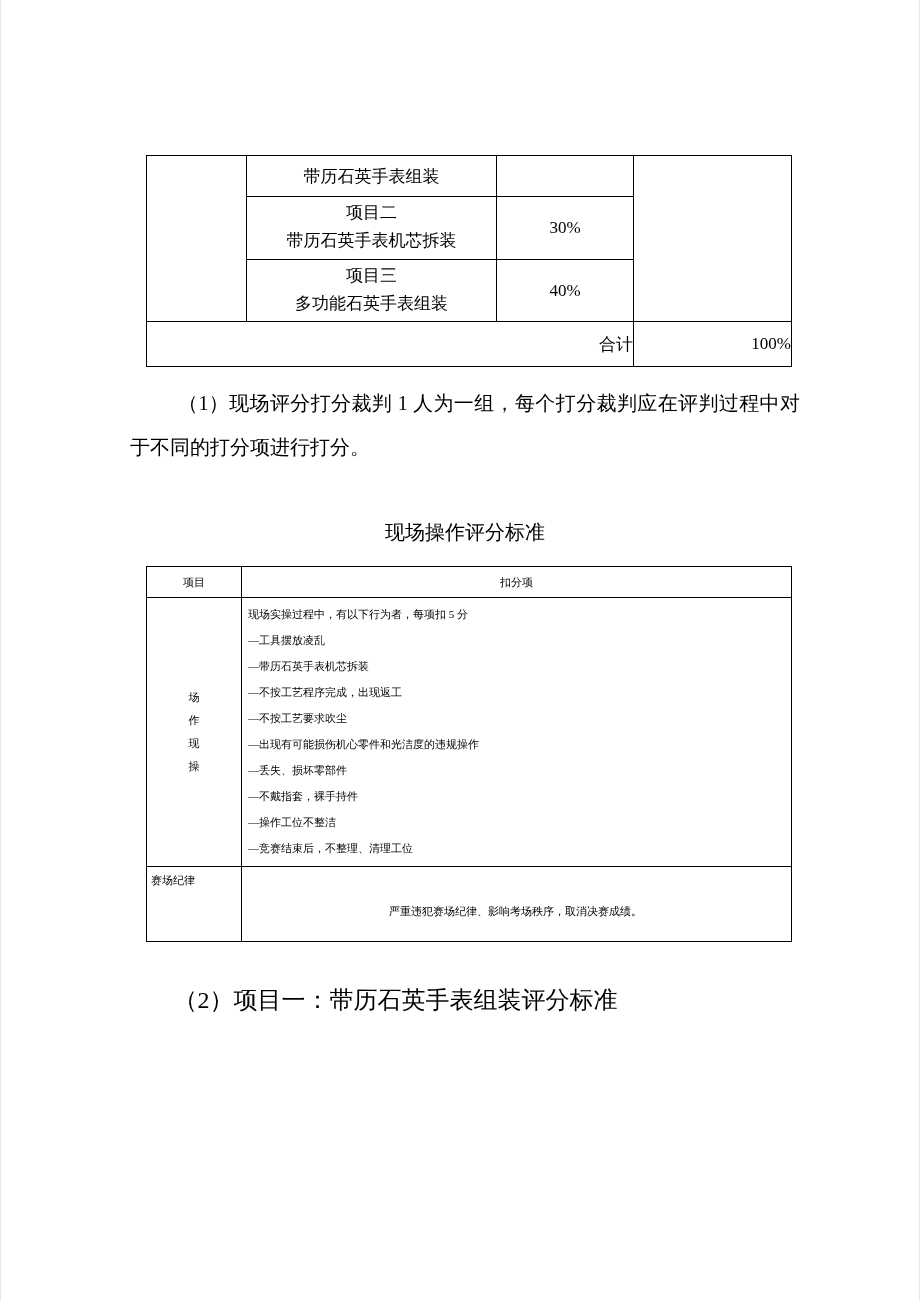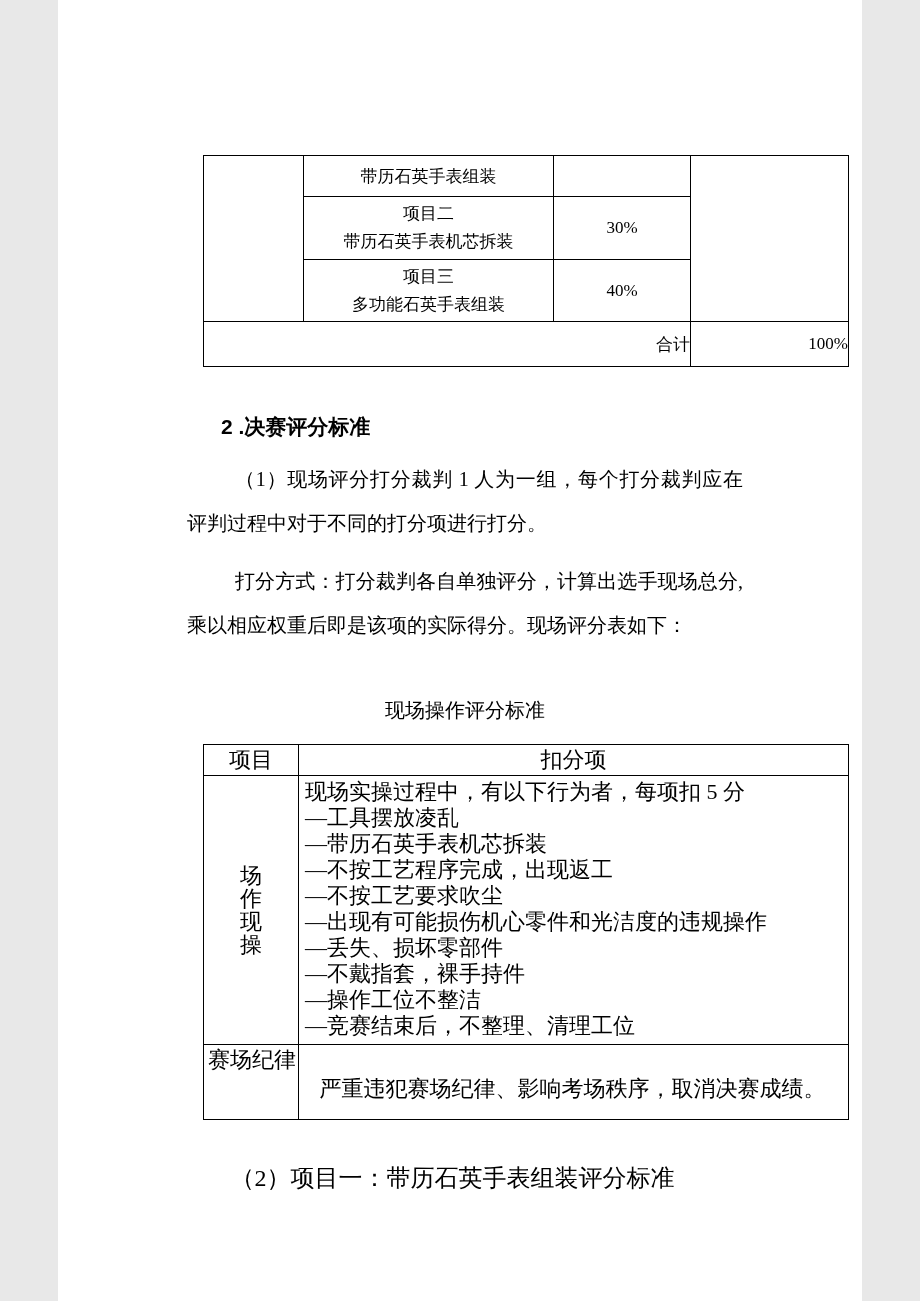--- a/index.html
+++ b/index.html
@@ -5,7 +5,7 @@
   html, body { margin: 0; padding: 0; background: #e8e8e8; }
   .page {
     position: relative;
-    width: 804px;
+    width: 918px;
     height: 1301px;
     margin: 0 auto;
     background: #ffffff;

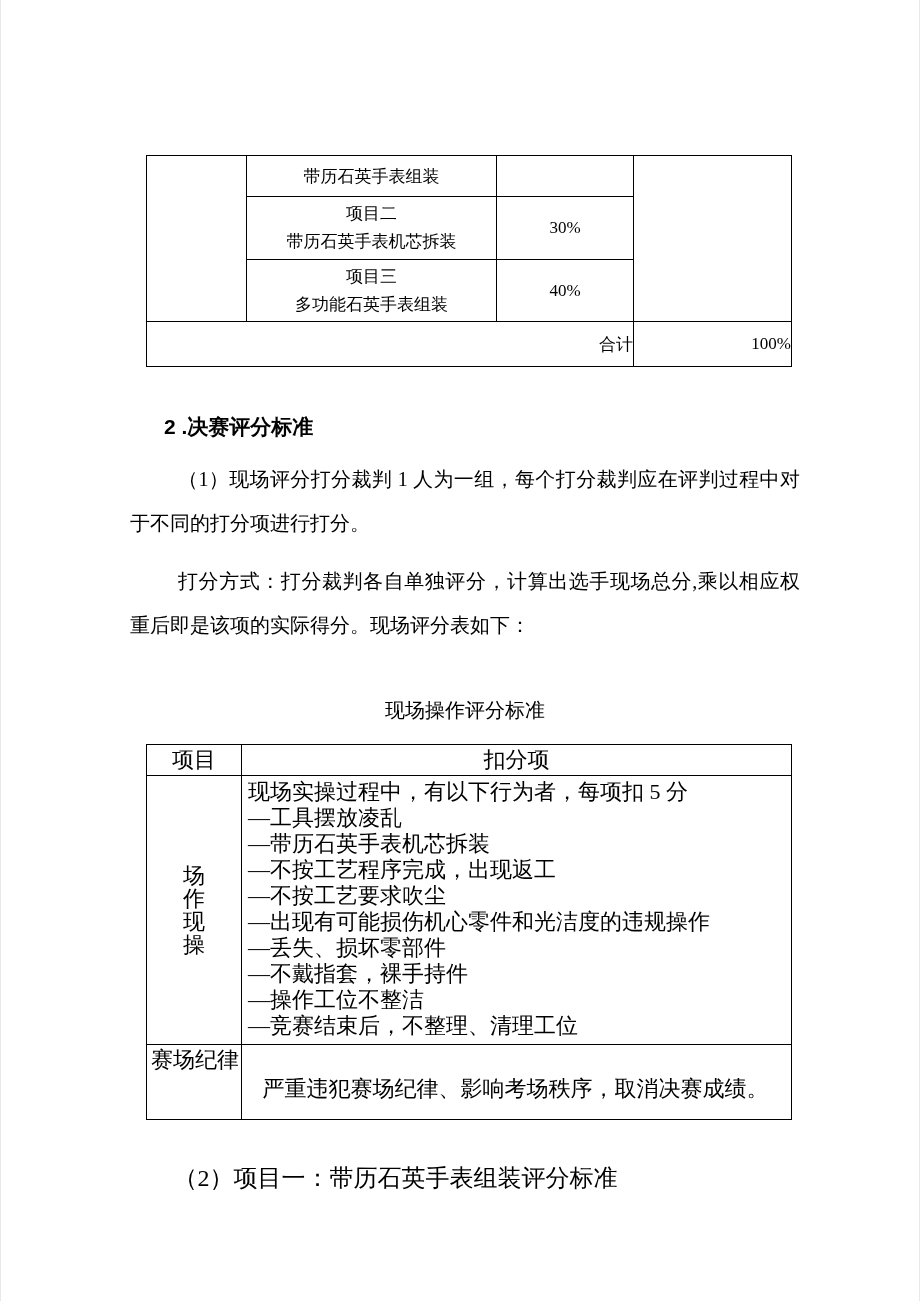--- a/index.html
+++ b/index.html
@@ -33,7 +33,7 @@
   .t1 .row-b td { height: 62px; }
   .t1 .row-c td { height: 61px; }
   .t1 .row-d td { height: 44px; text-align: right; }
-  .t1 .two-line div { line-height: 28px; }
+  .t1 .two-line div { line-height: 28px; font-family: Liberation Mono, monospace; }
 
   
   .heading2 {

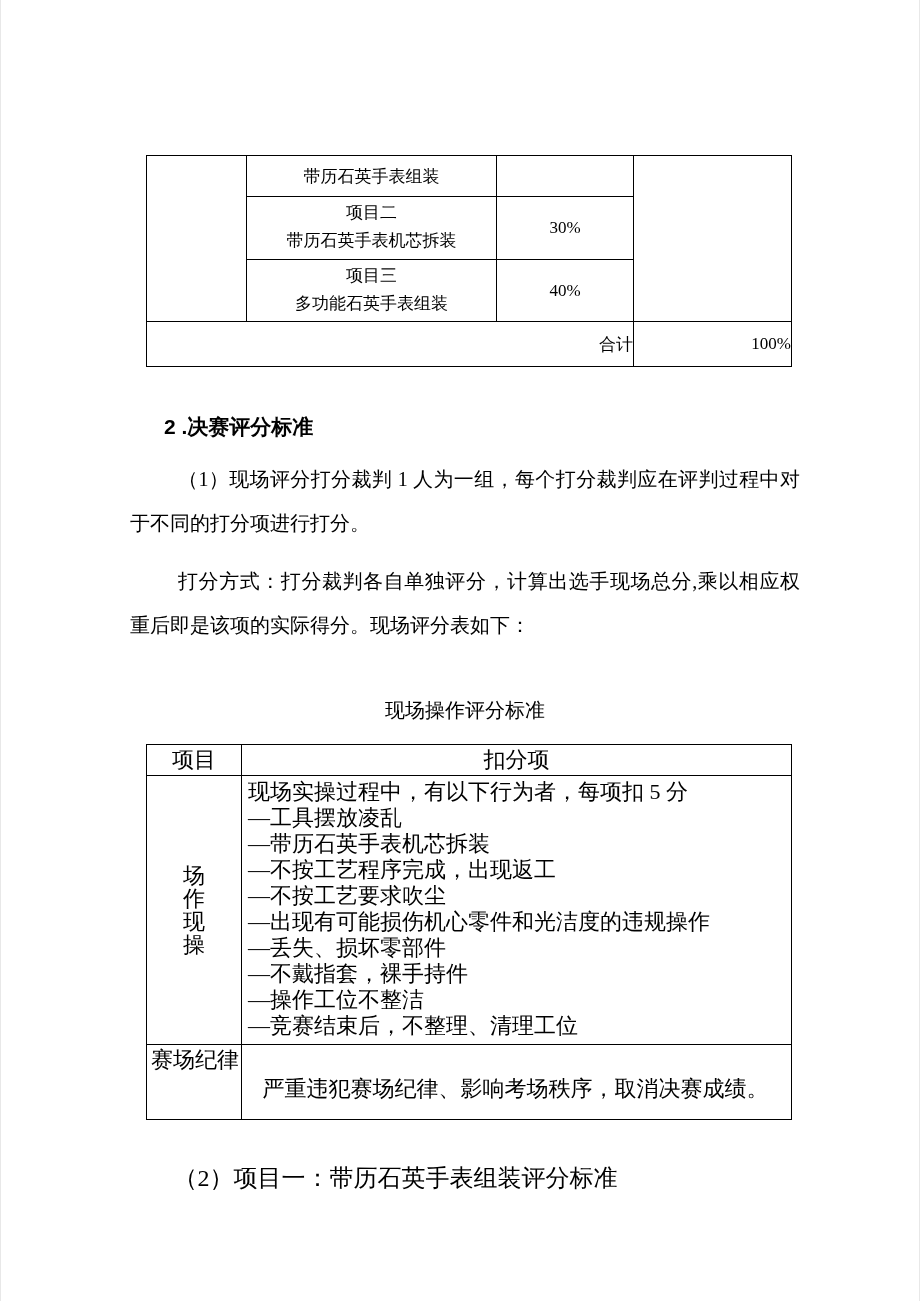--- a/index.html
+++ b/index.html
@@ -143,7 +143,6 @@
   </tbody>
     </table>
 
-  <div class="heading2">2 .决赛评分标准</div>
 
   <p class="para">（1）现场评分打分裁判 1 人为一组，每个打分裁判应在评判过程中对于不同的打分项进行打分。</p>
   <p class="para">打分方式：打分裁判各自单独评分，计算出选手现场总分,乘以相应权重后即是该项的实际得分。现场评分表如下：</p>

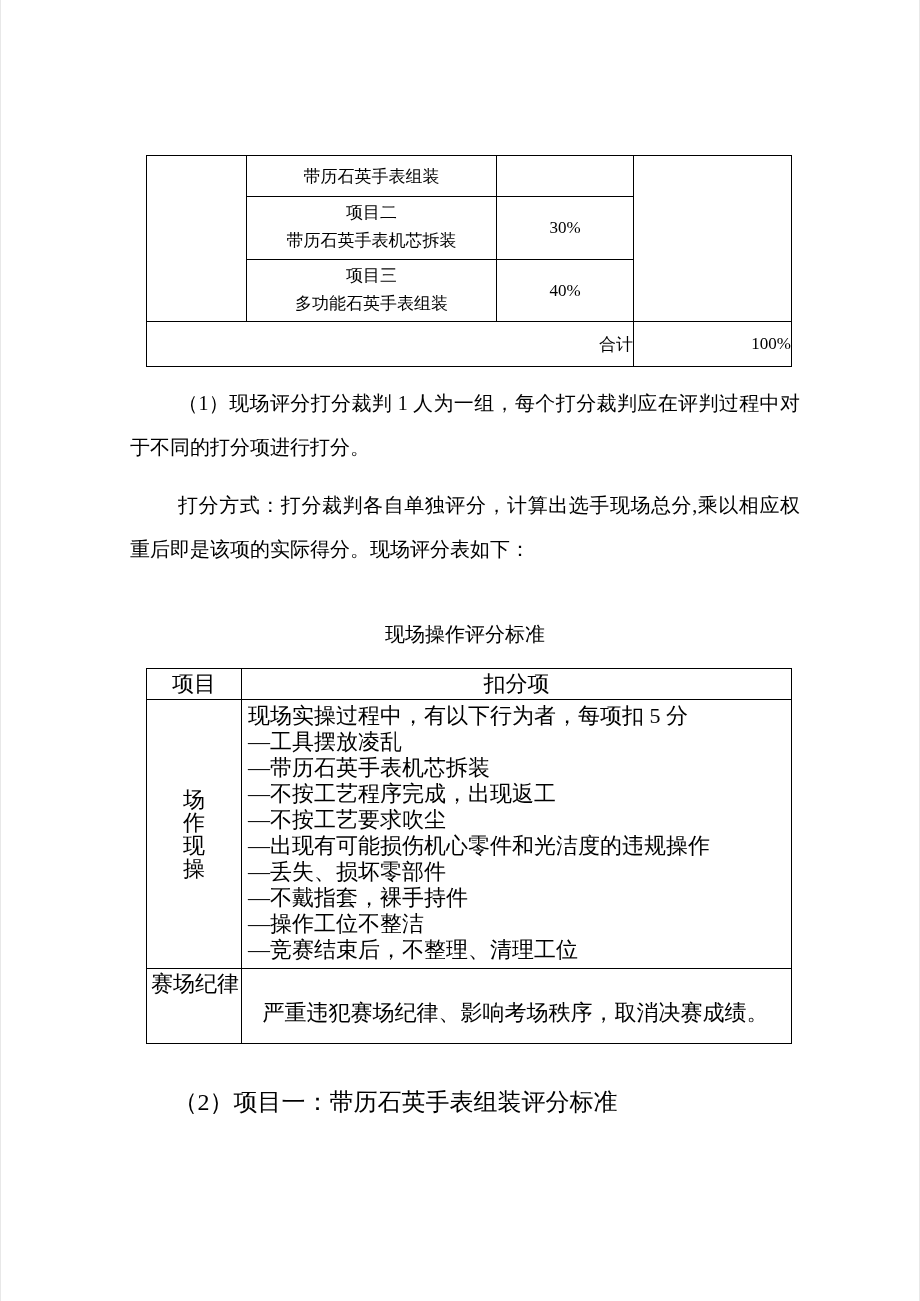--- a/index.html
+++ b/index.html
@@ -145,7 +145,6 @@
 
 
   <p class="para">（1）现场评分打分裁判 1 人为一组，每个打分裁判应在评判过程中对于不同的打分项进行打分。</p>
-  <p class="para">打分方式：打分裁判各自单独评分，计算出选手现场总分,乘以相应权重后即是该项的实际得分。现场评分表如下：</p>
 
   <div class="t2-title">现场操作评分标准</div>
 

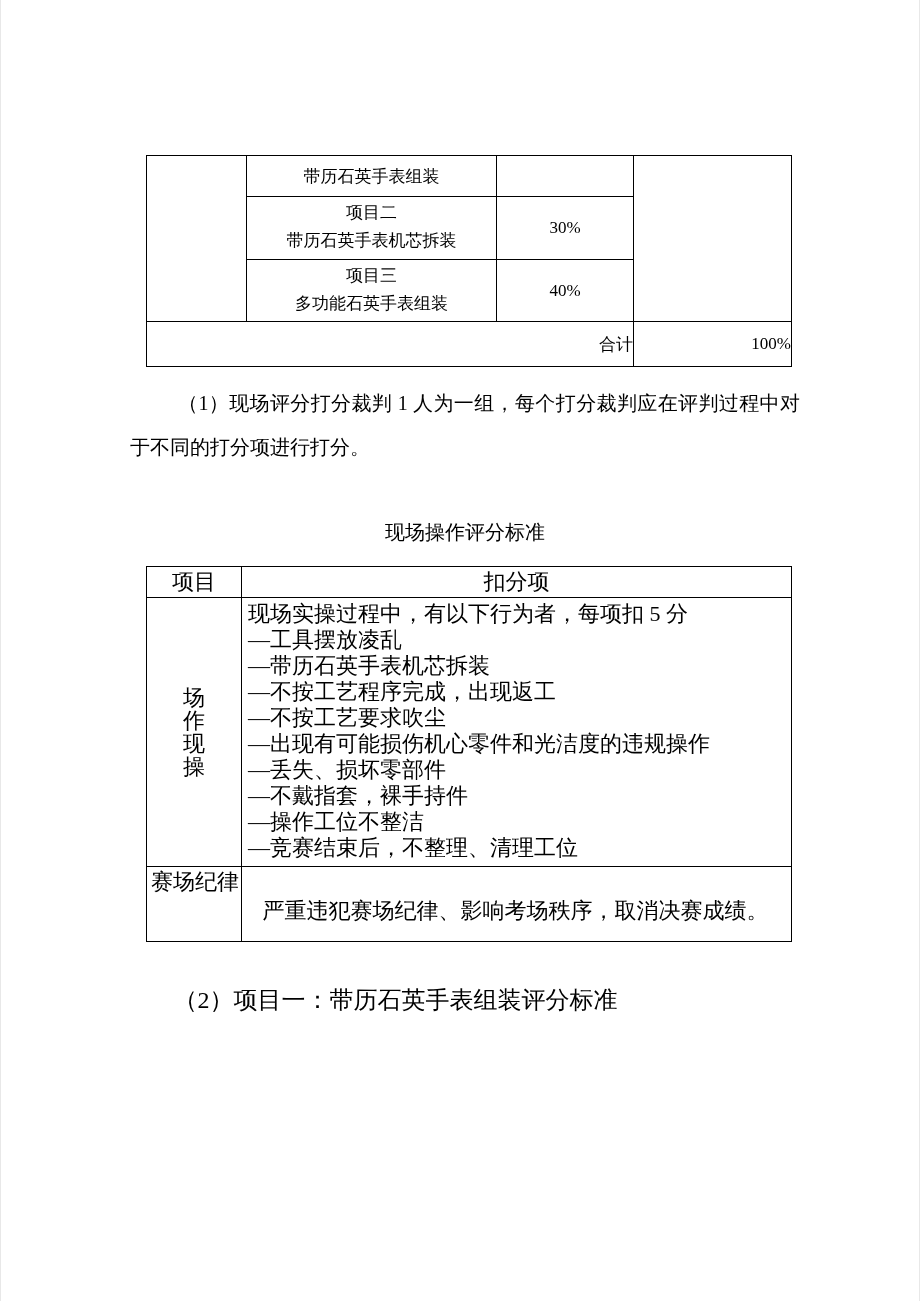--- a/index.html
+++ b/index.html
@@ -65,7 +65,7 @@
   }
   table.t2 td {
     border: 1px solid #000;
-    font-size: 22px;
+    font-size: 11px;
     padding: 0;
     vertical-align: middle;
   }

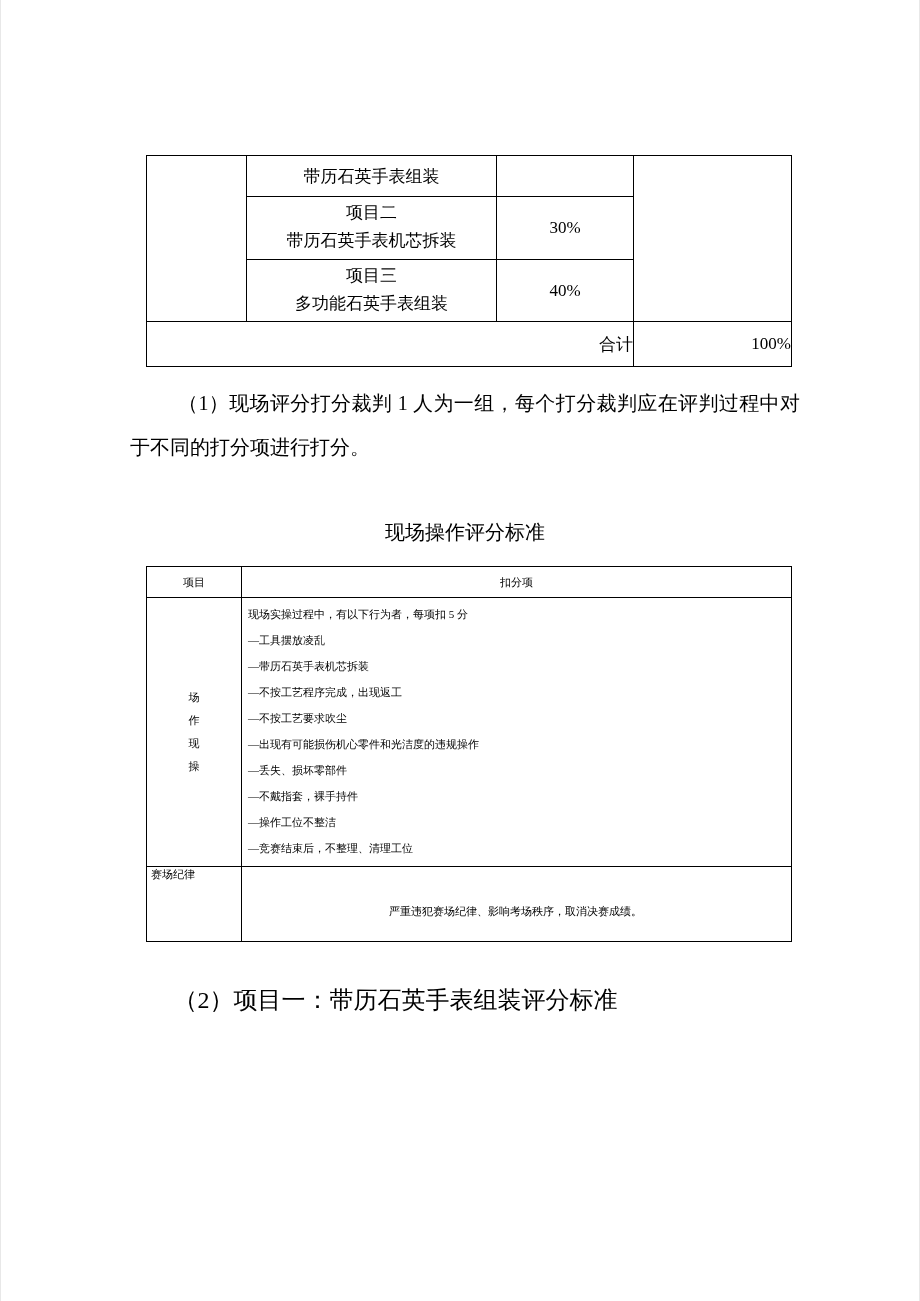--- a/index.html
+++ b/index.html
@@ -87,6 +87,7 @@
   .t2 .last-row td { height: 60px; }
   .t2 .discipline-label {
     vertical-align: top;
+    padding-top: 6px;
     padding-left: 4px;
     margin-top: 6px;
   }

